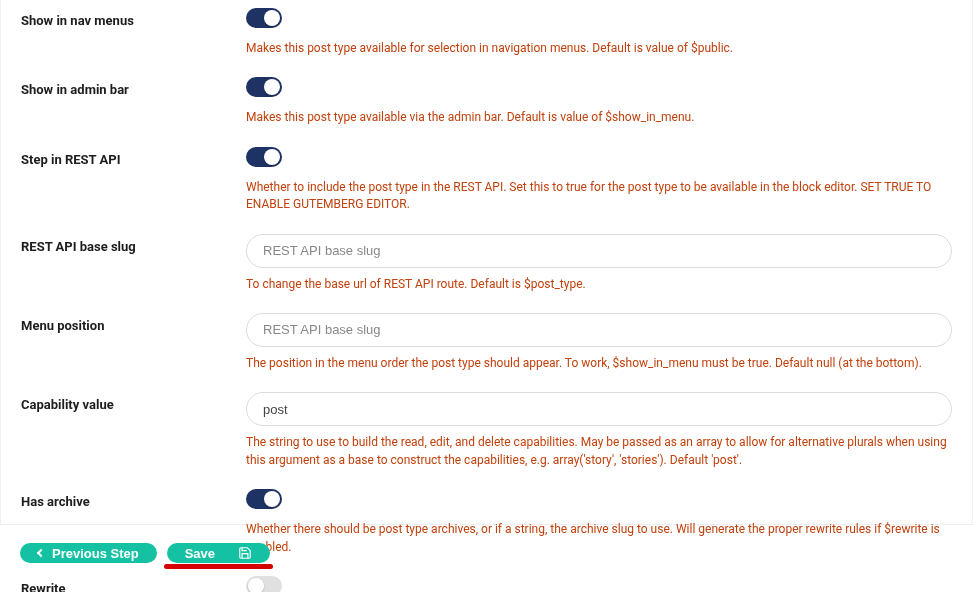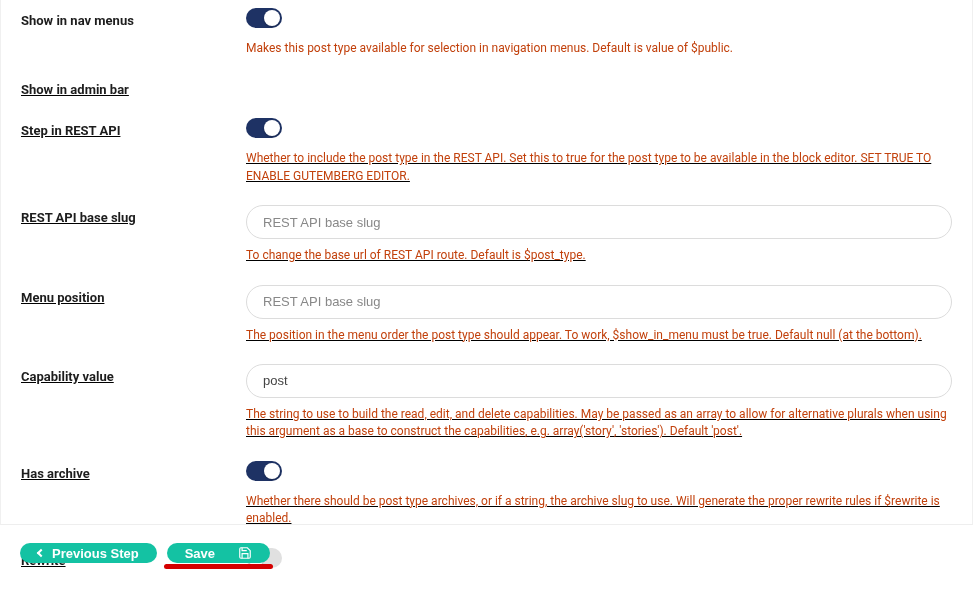--- a/index.html
+++ b/index.html
@@ -22,7 +22,7 @@
     display: flex;
     padding: 8px 0 4px 0;
   }
-  .row + .row { margin-top: 8px; text-decoration: underline; }
+  .row + .row { margin-top: 8px; }
   .label-col {
     width: 225px;
     flex-shrink: 0;

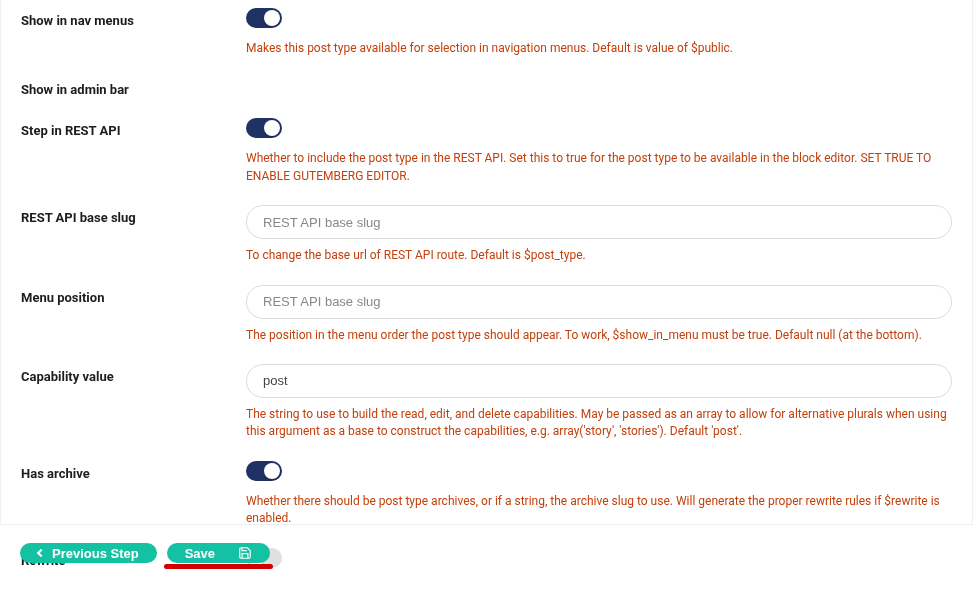--- a/index.html
+++ b/index.html
@@ -133,6 +133,10 @@
 
   <div class="row">
     <div class="label-col"><span class="lbl">Show in admin bar</span></div>
+    <div class="field-col">
+      <div class="toggle on"><div class="knob"></div></div>
+      <div class="desc">Makes this post type available via the admin bar. Default is value of $show_in_menu.</div>
+    </div>
   </div>
 
   <div class="row">

